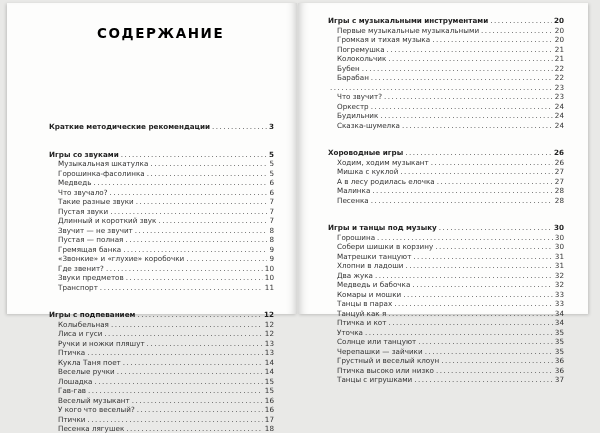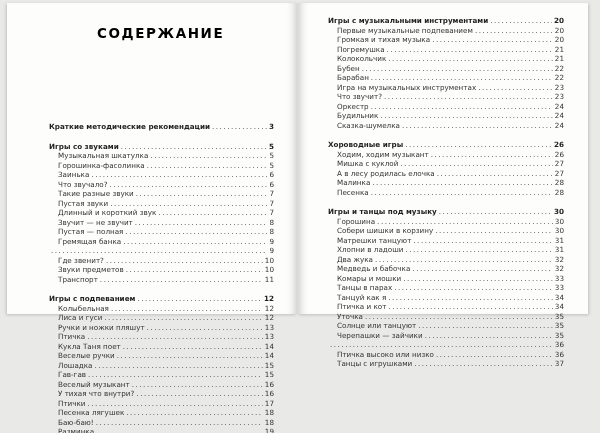--- a/index.html
+++ b/index.html
@@ -234,7 +234,7 @@
           <span class="pnum">20</span>
         </div>
         <div class="entry item">
-          <span class="label">Первые музыкальные подпеванием</span>
+          <span class="label">Первые музыкальные музыкальными</span>
           <span class="dots">....................................................................................................................................................................................................................................................................</span>
           <span class="pnum">20</span>
         </div>

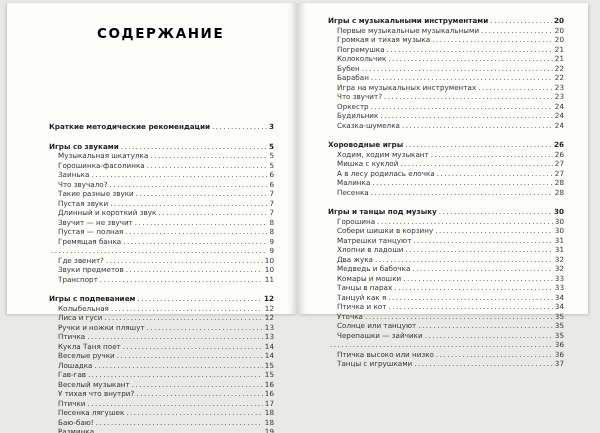--- a/index.html
+++ b/index.html
@@ -264,7 +264,6 @@
           <span class="pnum">22</span>
         </div>
         <div class="entry item">
-          <span class="label">Игра на музыкальных инструментах</span>
           <span class="dots">....................................................................................................................................................................................................................................................................</span>
           <span class="pnum">23</span>
         </div>

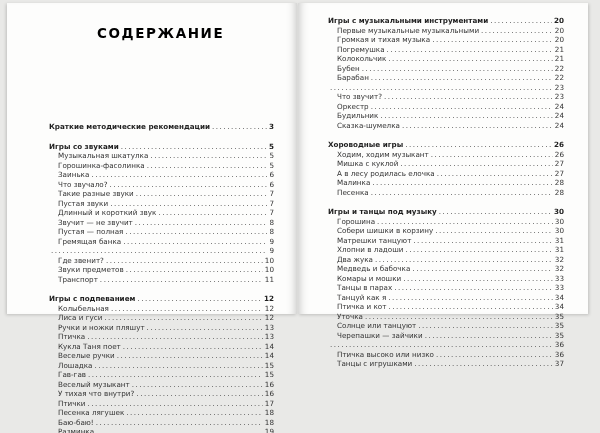--- a/index.html
+++ b/index.html
@@ -49,7 +49,7 @@
     line-height: 9.5px;
   }
   .entry.heading { font-weight: bold; color: #1f1f1f; }
-  .entry.heading:not(:first-child) { margin-top: 10px; }
+  .entry.heading:not(:first-child) { margin-top: 18px; }
   .entry.item .label { padding-left: 9px; }
   .label { white-space: nowrap; }
   .dots {

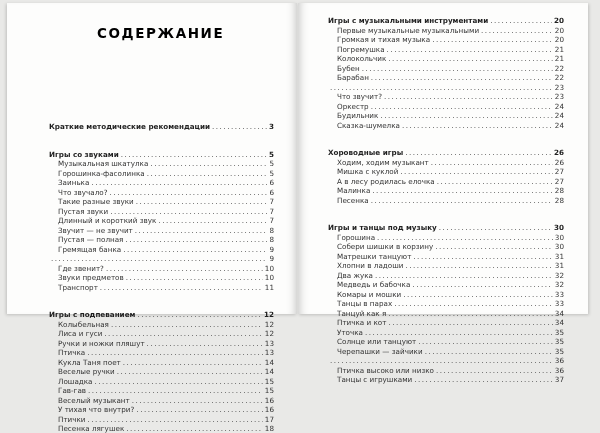--- a/index.html
+++ b/index.html
@@ -91,7 +91,7 @@
           <span class="pnum">5</span>
         </div>
         <div class="entry item">
-          <span class="label">Заинька</span>
+          <span class="label">Медведь</span>
           <span class="dots">....................................................................................................................................................................................................................................................................</span>
           <span class="pnum">6</span>
         </div>

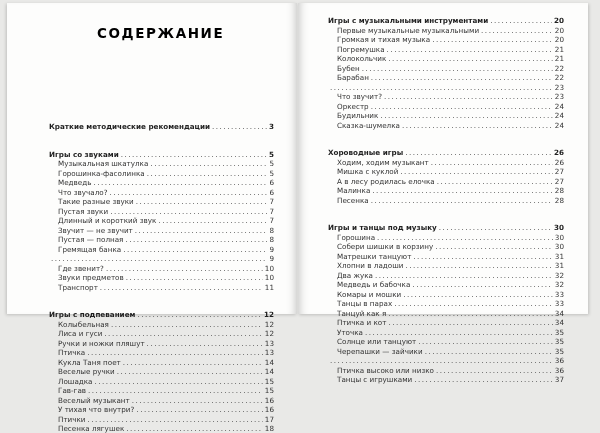--- a/index.html
+++ b/index.html
@@ -131,6 +131,7 @@
           <span class="pnum">9</span>
         </div>
         <div class="entry item">
+          <span class="label">«Звонкие» и «глухие» коробочки</span>
           <span class="dots">....................................................................................................................................................................................................................................................................</span>
           <span class="pnum">9</span>
         </div>

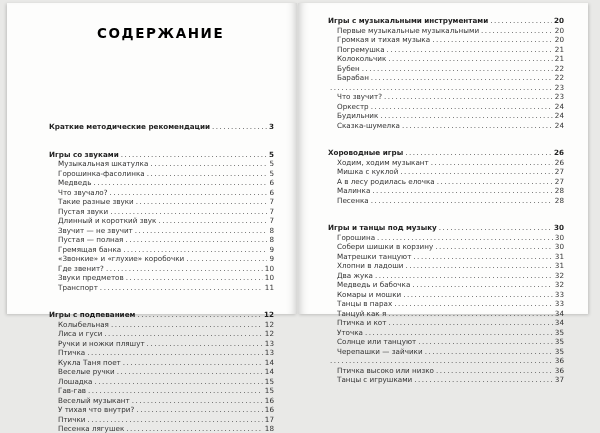--- a/index.html
+++ b/index.html
@@ -389,6 +389,7 @@
           <span class="pnum">35</span>
         </div>
         <div class="entry item">
+          <span class="label">Грустный и веселый клоун</span>
           <span class="dots">....................................................................................................................................................................................................................................................................</span>
           <span class="pnum">36</span>
         </div>

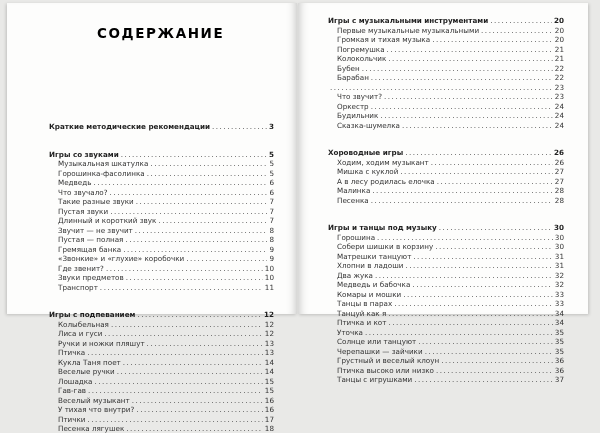--- a/index.html
+++ b/index.html
@@ -201,7 +201,7 @@
           <span class="pnum">16</span>
         </div>
         <div class="entry item">
-          <span class="label">У тихая что внутри?</span>
+          <span class="label">У кого что веселый?</span>
           <span class="dots">....................................................................................................................................................................................................................................................................</span>
           <span class="pnum">16</span>
         </div>

